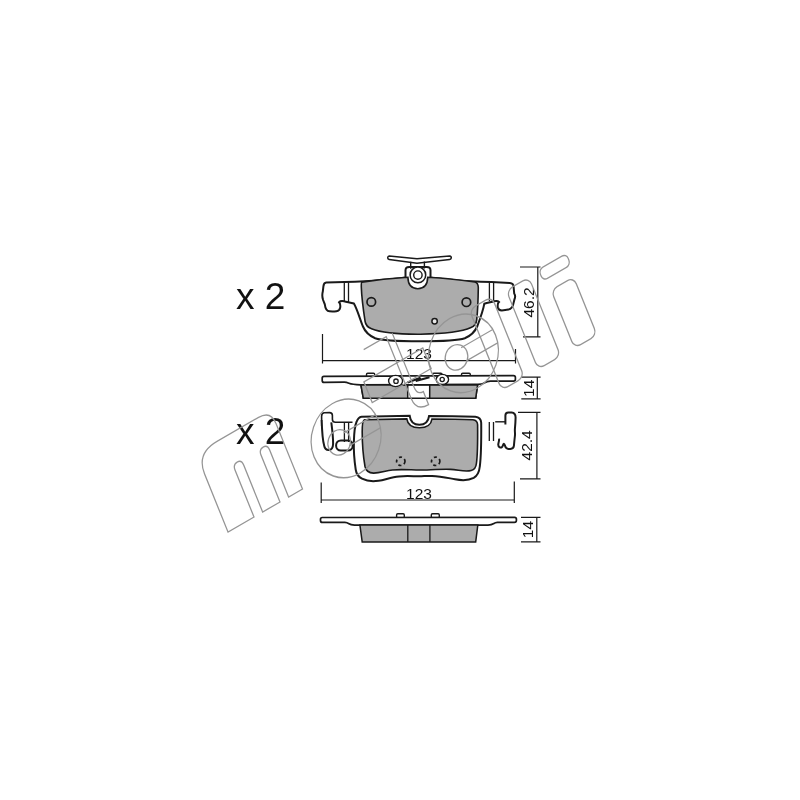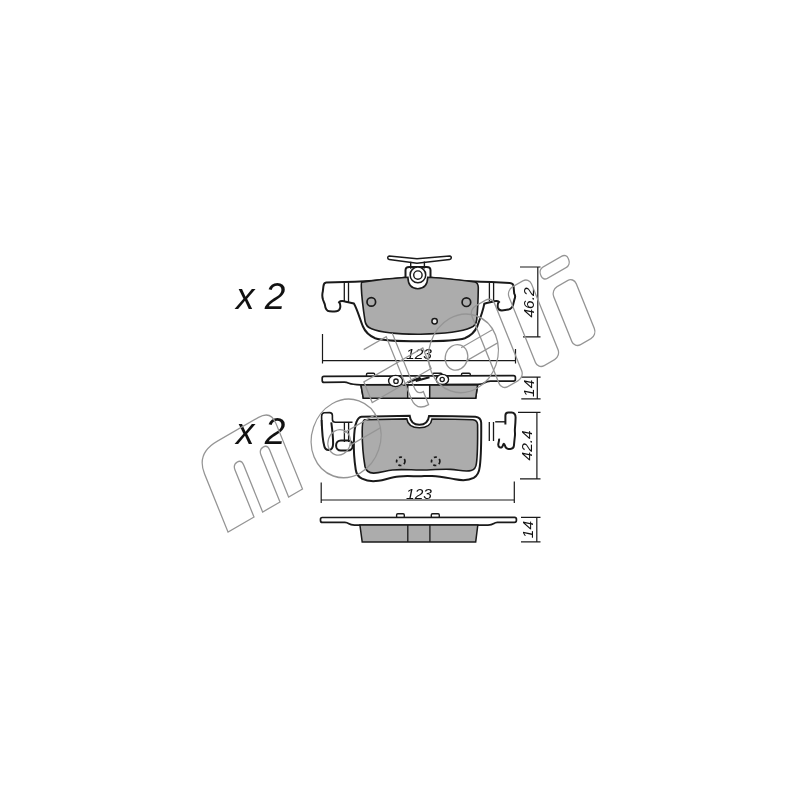--- a/index.html
+++ b/index.html
@@ -3,7 +3,7 @@
 <meta charset="utf-8">
 <style>
   html,body{margin:0;padding:0;background:#ffffff;-webkit-font-smoothing:antialiased;}
-  .page{width:800px;height:800px;position:relative;font-family:"Liberation Sans", sans-serif;font-style:italic;}
+  .page{width:800px;height:800px;position:relative;font-family:"Liberation Sans", sans-serif;}
   svg{position:absolute;top:0;left:0;}
   text{font-family:"Liberation Sans", sans-serif;fill:#111;}
 </style>

